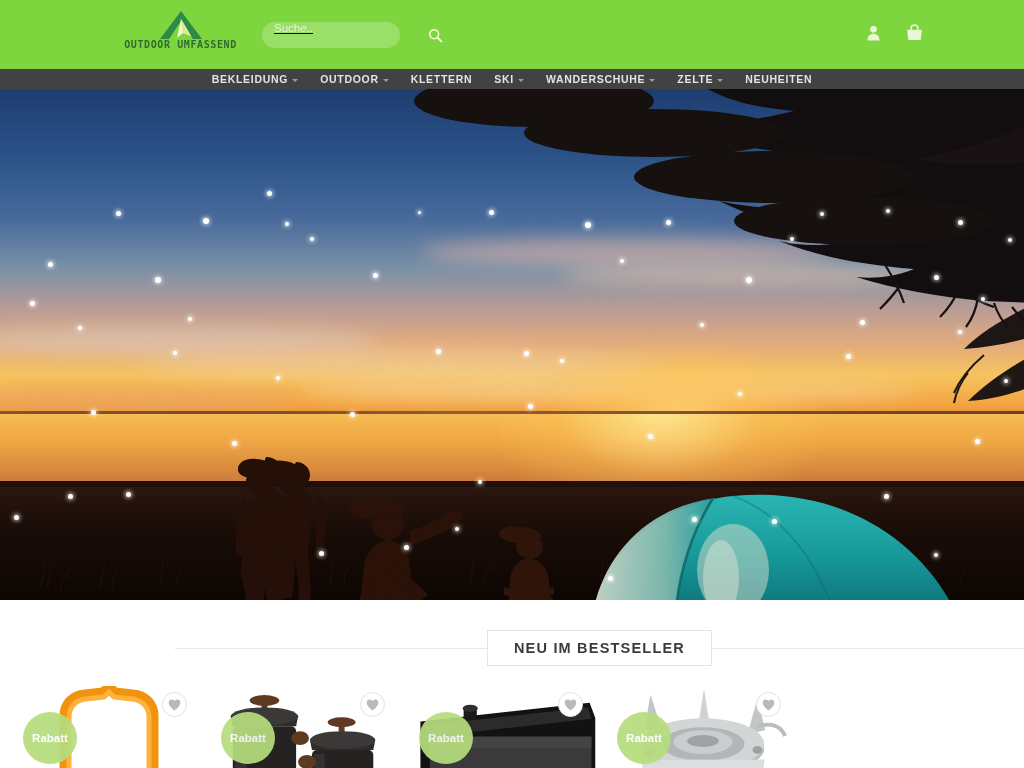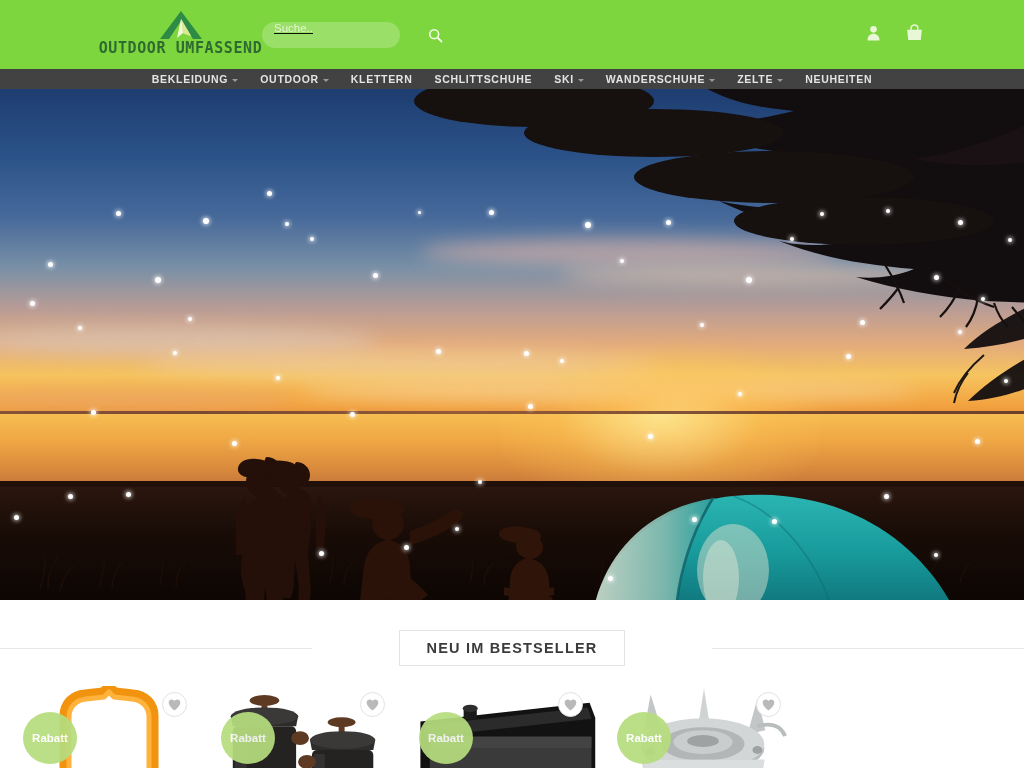--- a/index.html
+++ b/index.html
@@ -25,7 +25,7 @@
   }
   .logo-mark { width: 46px; height: 30px; display: block; }
   .logo-text {
-    font-size: 15px; letter-spacing: 0.6px;
+    font-size: 10px; letter-spacing: 0.6px;
     color: #2f6b30; font-weight: 700;
     white-space: nowrap; margin-top: -1px;
     font-family: "DejaVu Sans Mono", monospace;

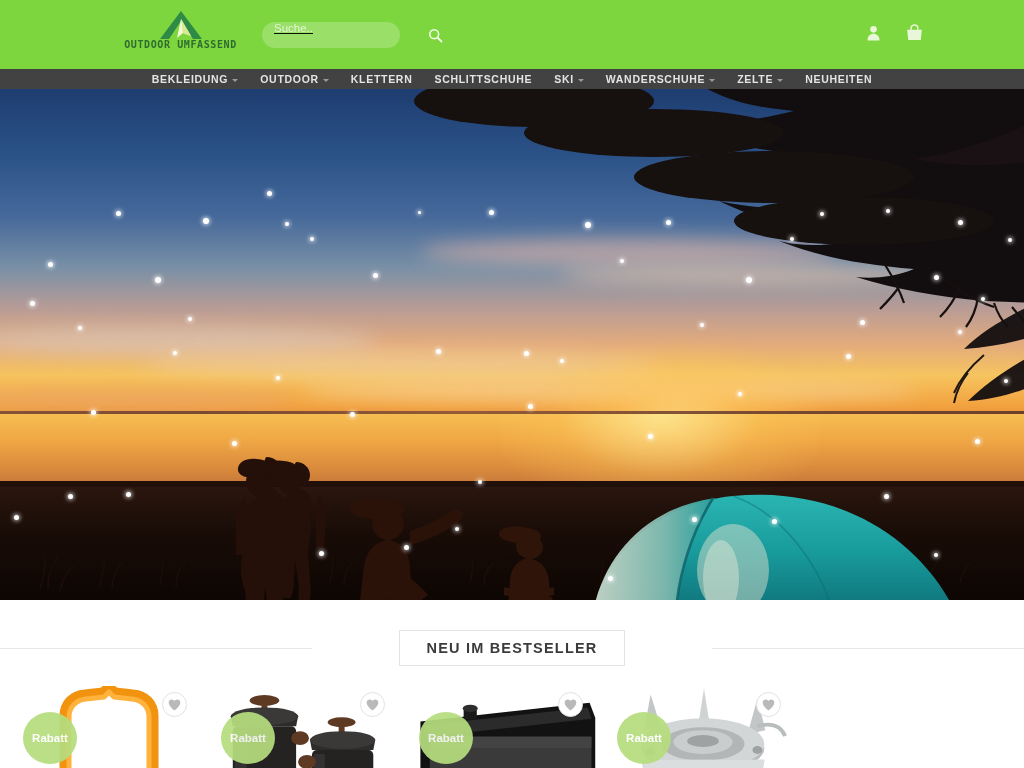--- a/index.html
+++ b/index.html
@@ -248,9 +248,6 @@
     </div>
     <div class="nav-item">
       <span>KLETTERN</span>
-    </div>
-    <div class="nav-item">
-      <span>SCHLITTSCHUHE</span>
     </div>
     <div class="nav-item">
       <span>SKI</span>

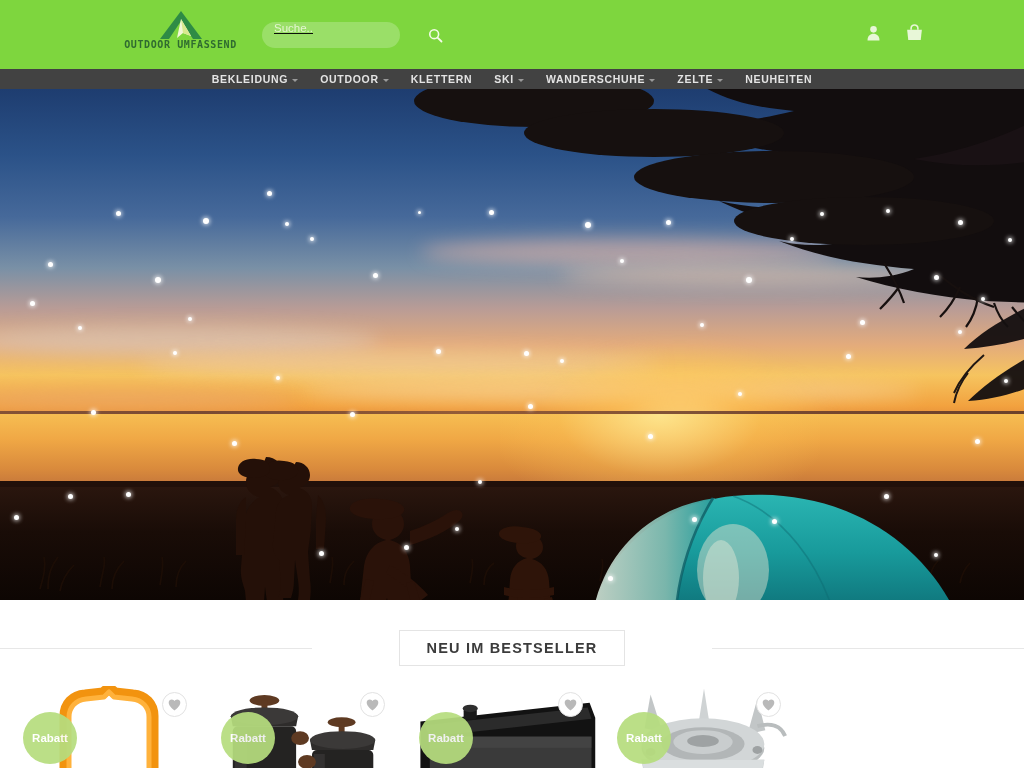--- a/index.html
+++ b/index.html
@@ -157,7 +157,7 @@
   }
   .sec-head {
     position: absolute; left: 0; top: 30px;
-    width: 1024px; display: flex; align-items: center; justify-content: space-between;
+    width: 1024px; display: flex; align-items: center; justify-content: flex-end;
   }
   .sec-rule { height: 1px; background: #e7e7e7; flex: 0 0 312px; }
   .sec-title {

